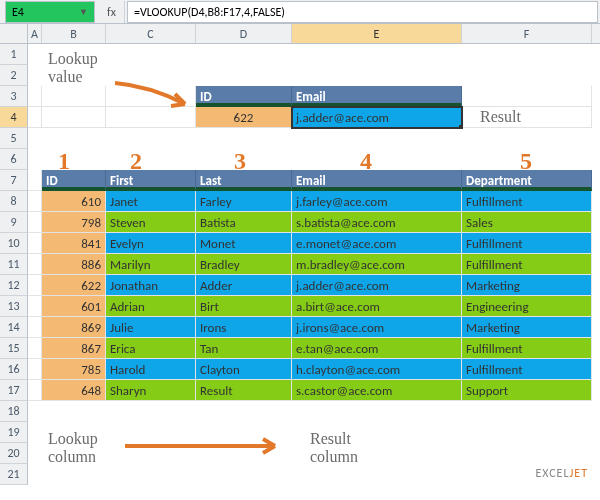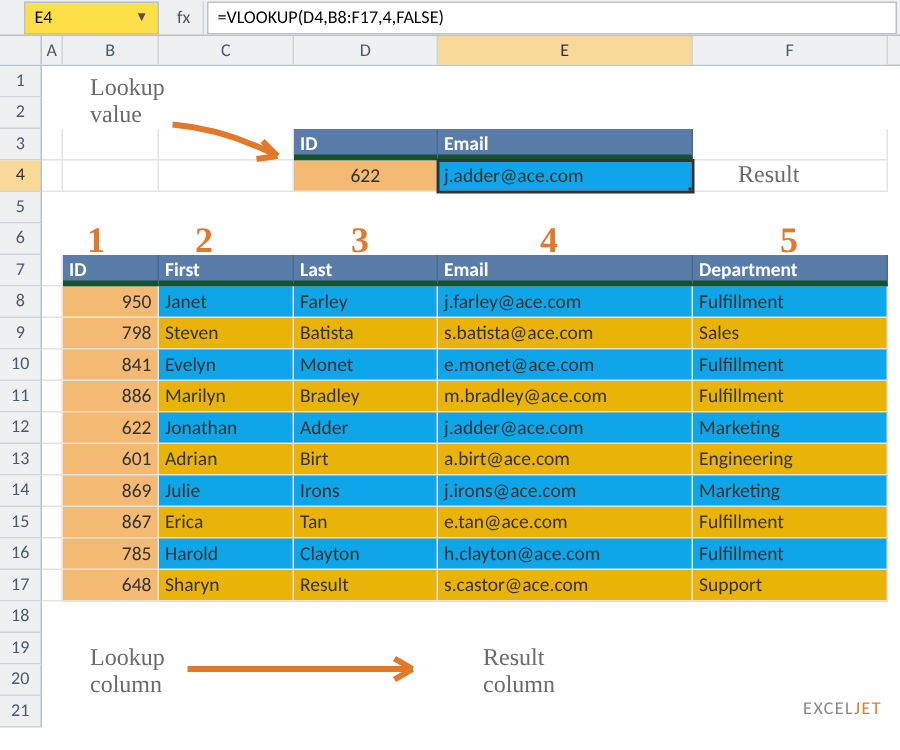--- a/index.html
+++ b/index.html
@@ -22,9 +22,9 @@
   .name-box {
     width: 90px;
     height: 22px;
-    background: #fde047;
+    background: #22c55e;
     border: 1px solid #b9c2cb;
-    margin-left: 16px;
+    margin-left: 5px;
     display: flex;
     align-items: center;
     padding: 0 6px;

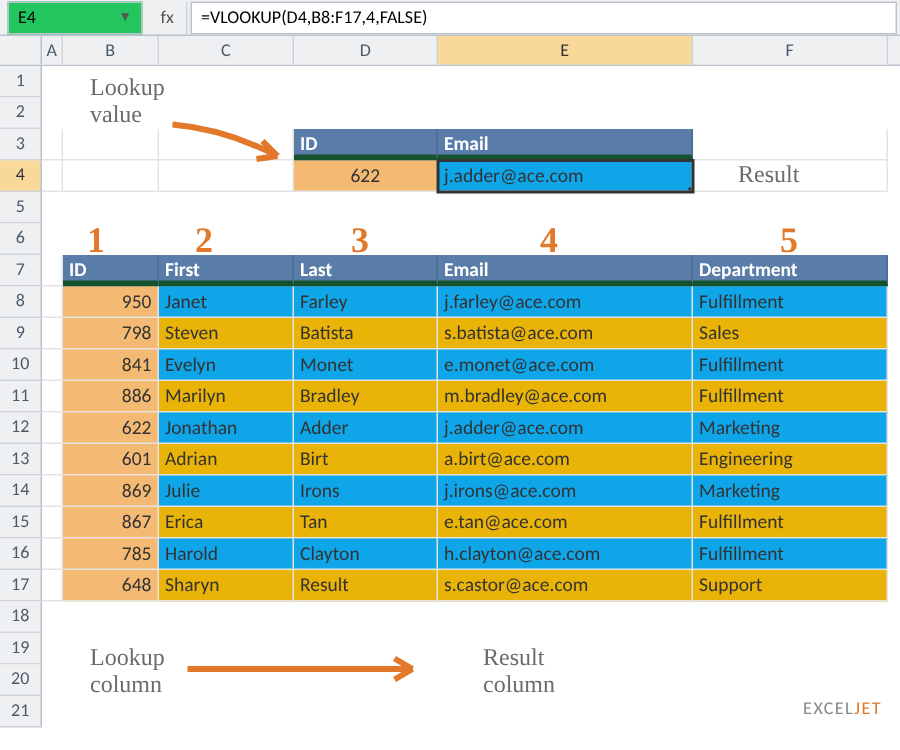--- a/index.html
+++ b/index.html
@@ -147,7 +147,6 @@
     position: absolute;
     font-size: 16px;
     line-height: 1.1;
-    margin-left: 12px;
   }
   .col-num {
     position: absolute;

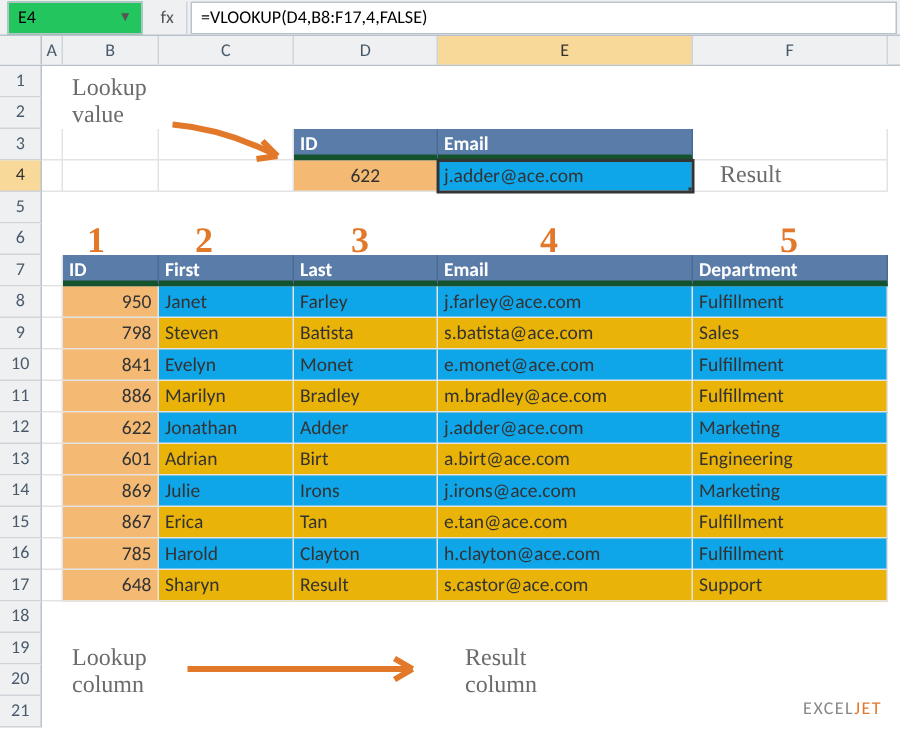--- a/index.html
+++ b/index.html
@@ -261,7 +261,7 @@
         <div class="row">
           <div class="row-h">8</div>
           <div class="cell colA"></div>
-          <div class="cell colB orange-cell">950</div>
+          <div class="cell colB orange-cell">610</div>
           <div class="cell colC data-cell">Janet</div>
           <div class="cell colD data-cell">Farley</div>
           <div class="cell colE data-cell">j.farley@ace.com</div>

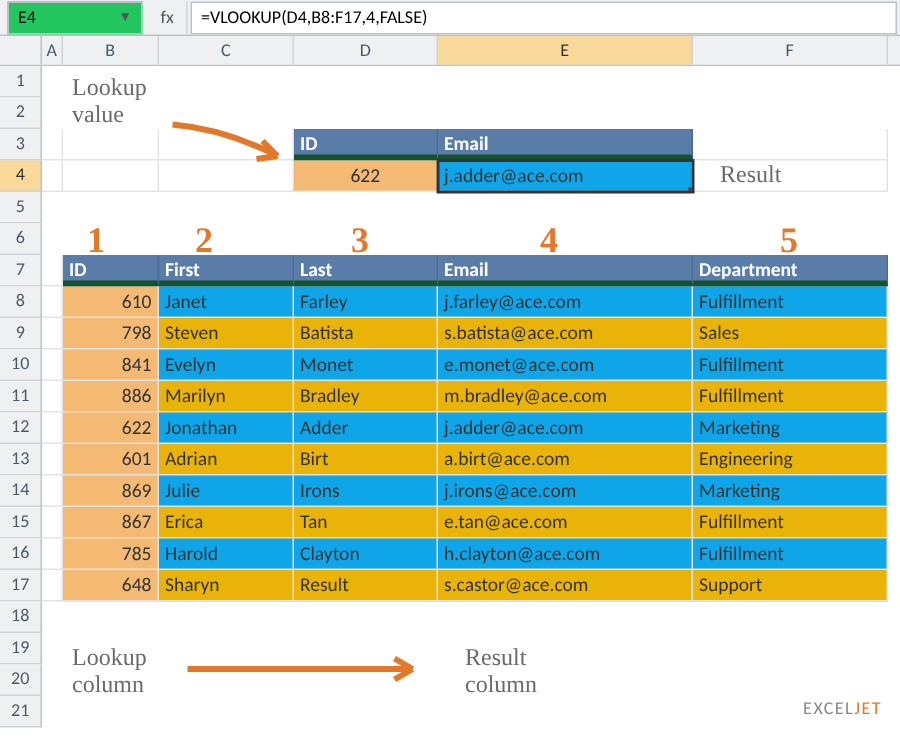--- a/index.html
+++ b/index.html
@@ -125,7 +125,7 @@
   }
   .orange-cell.center { text-align: center; }
   .data-cell { background: #0ea5e9; }
-  .data-cell.alt { background: #eab308; }
+  .data-cell.alt { background: #84cc16; }
   .selected {
     outline: 2px solid #333;
     outline-offset: -1px;

